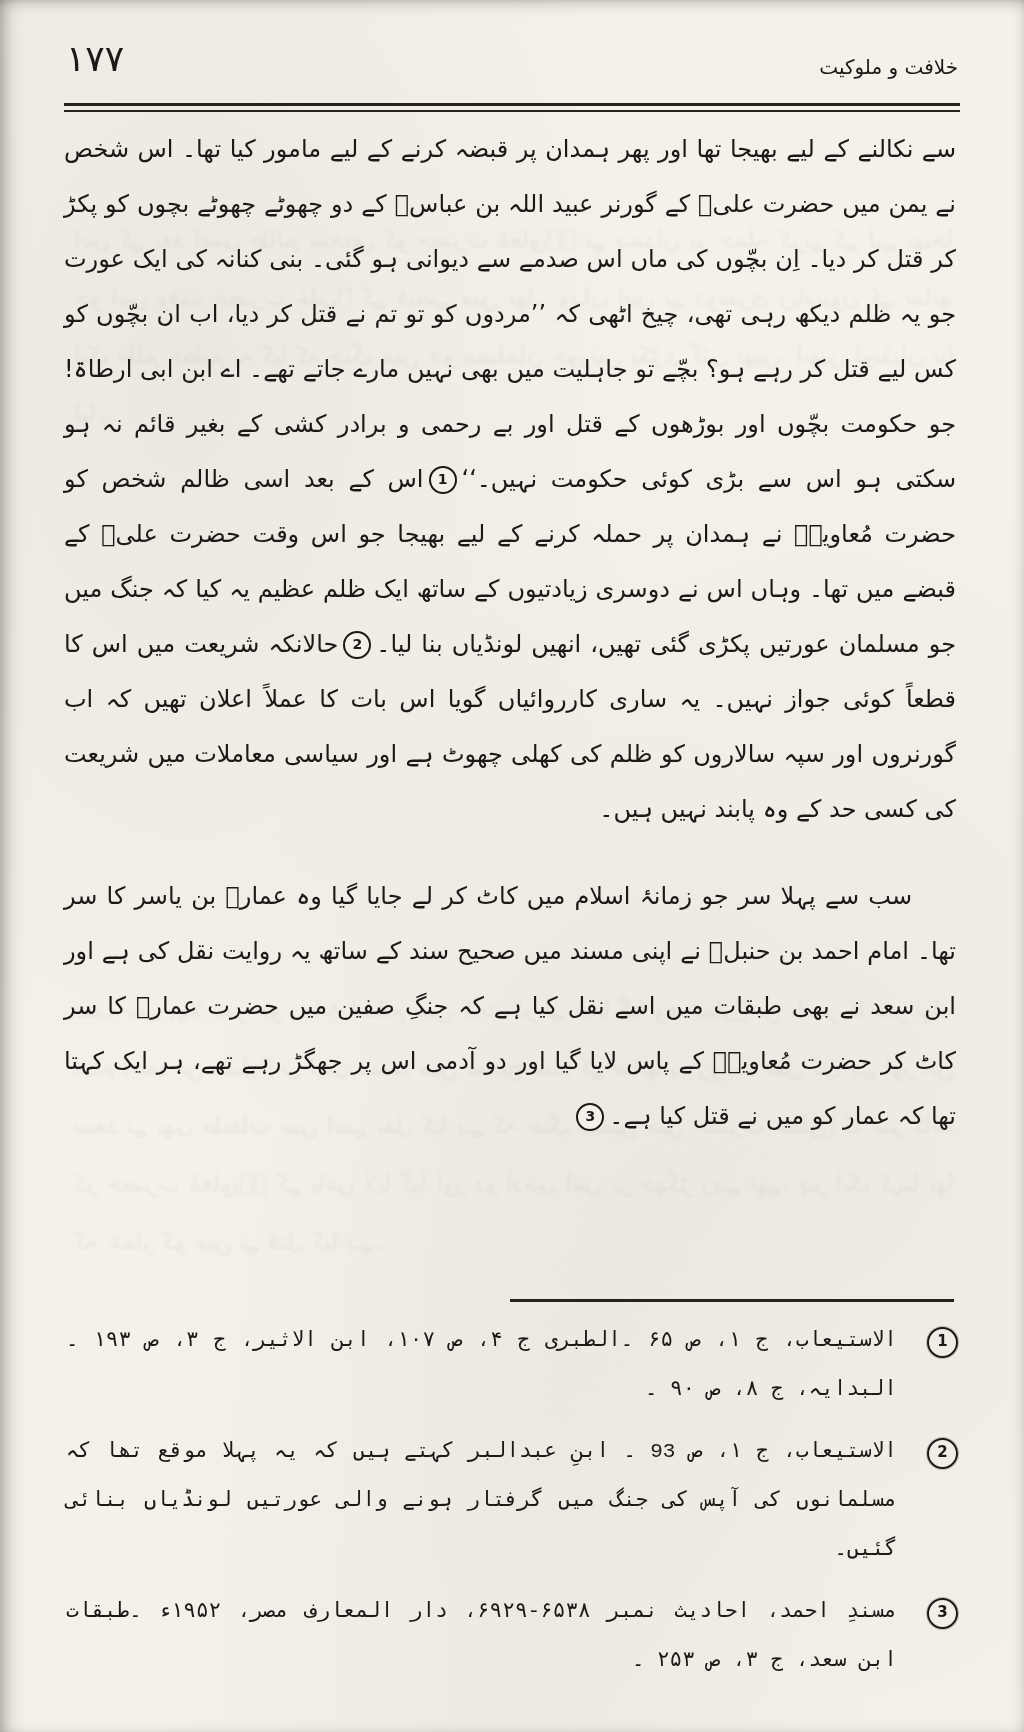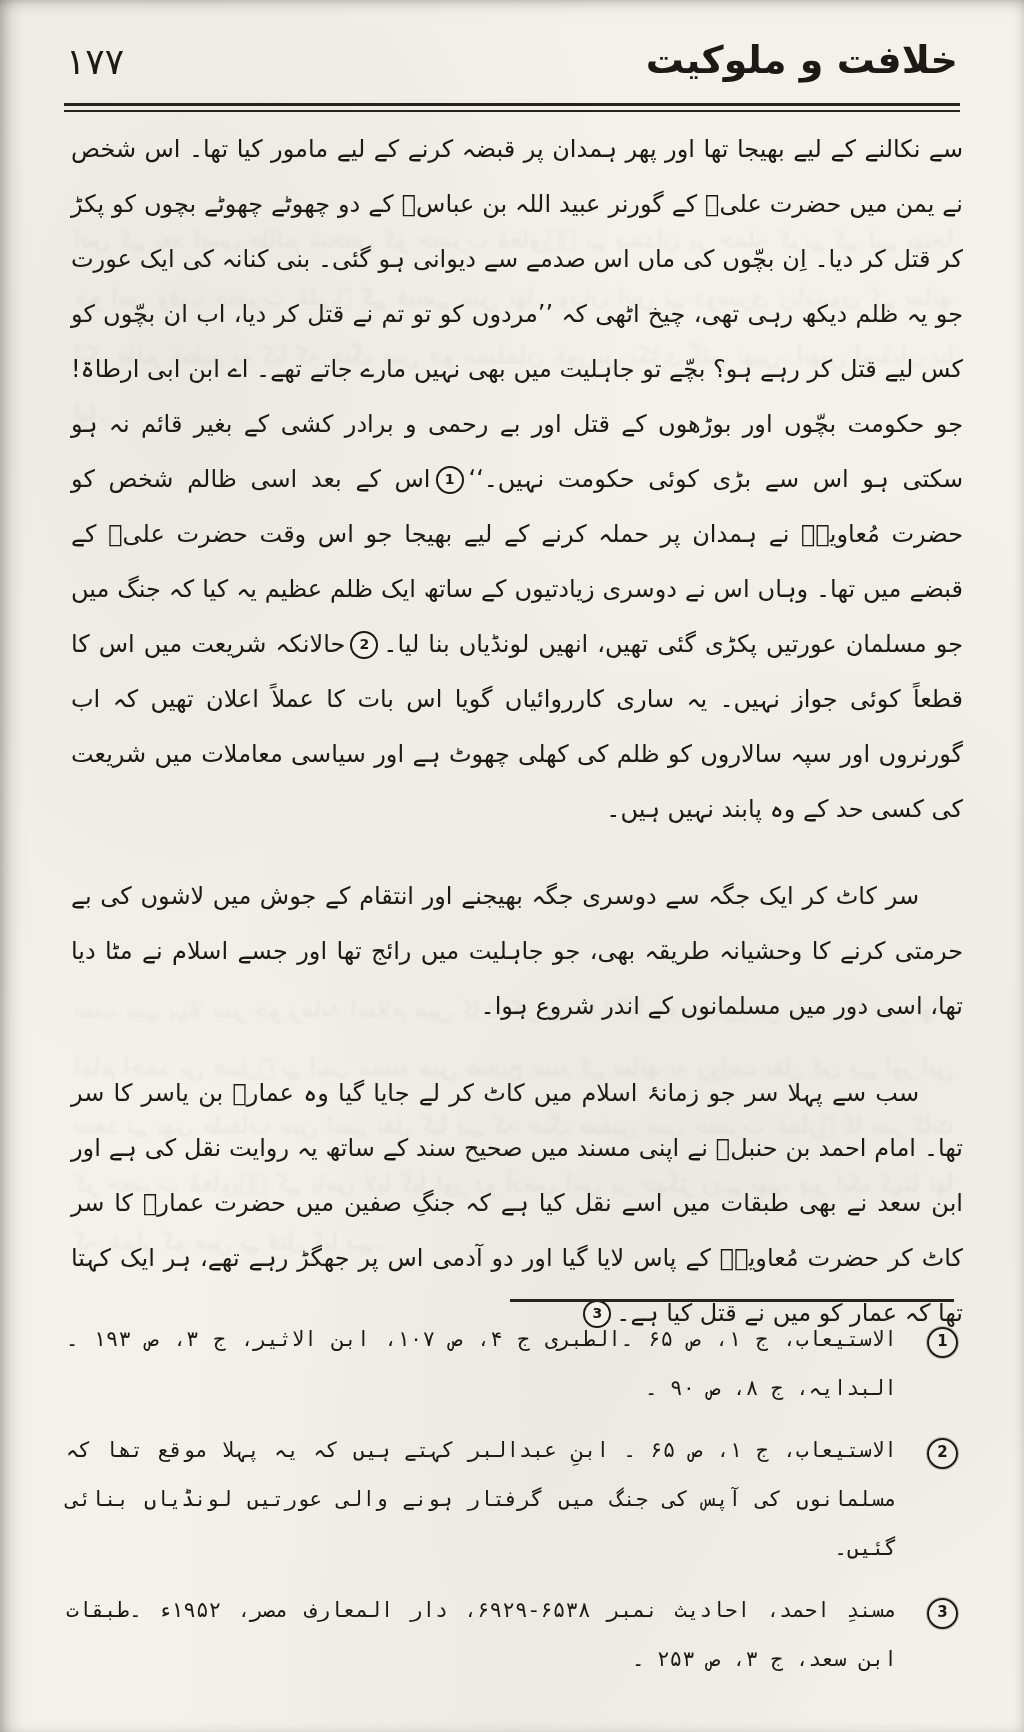--- a/index.html
+++ b/index.html
@@ -22,7 +22,7 @@
     display:flex;justify-content:space-between;align-items:flex-end;
     direction:rtl;
   }
-  .book-title{font-size:38px;font-weight:bold;letter-spacing:-0.5px;margin-left:33px;}
+  .book-title{font-size:20px;font-weight:normal;letter-spacing:-0.5px;margin-left:33px;}
   .page-number{font-size:36px;font-weight:normal;}
   .header-rule{
     position:absolute;top:103px;left:64px;right:64px;height:4px;

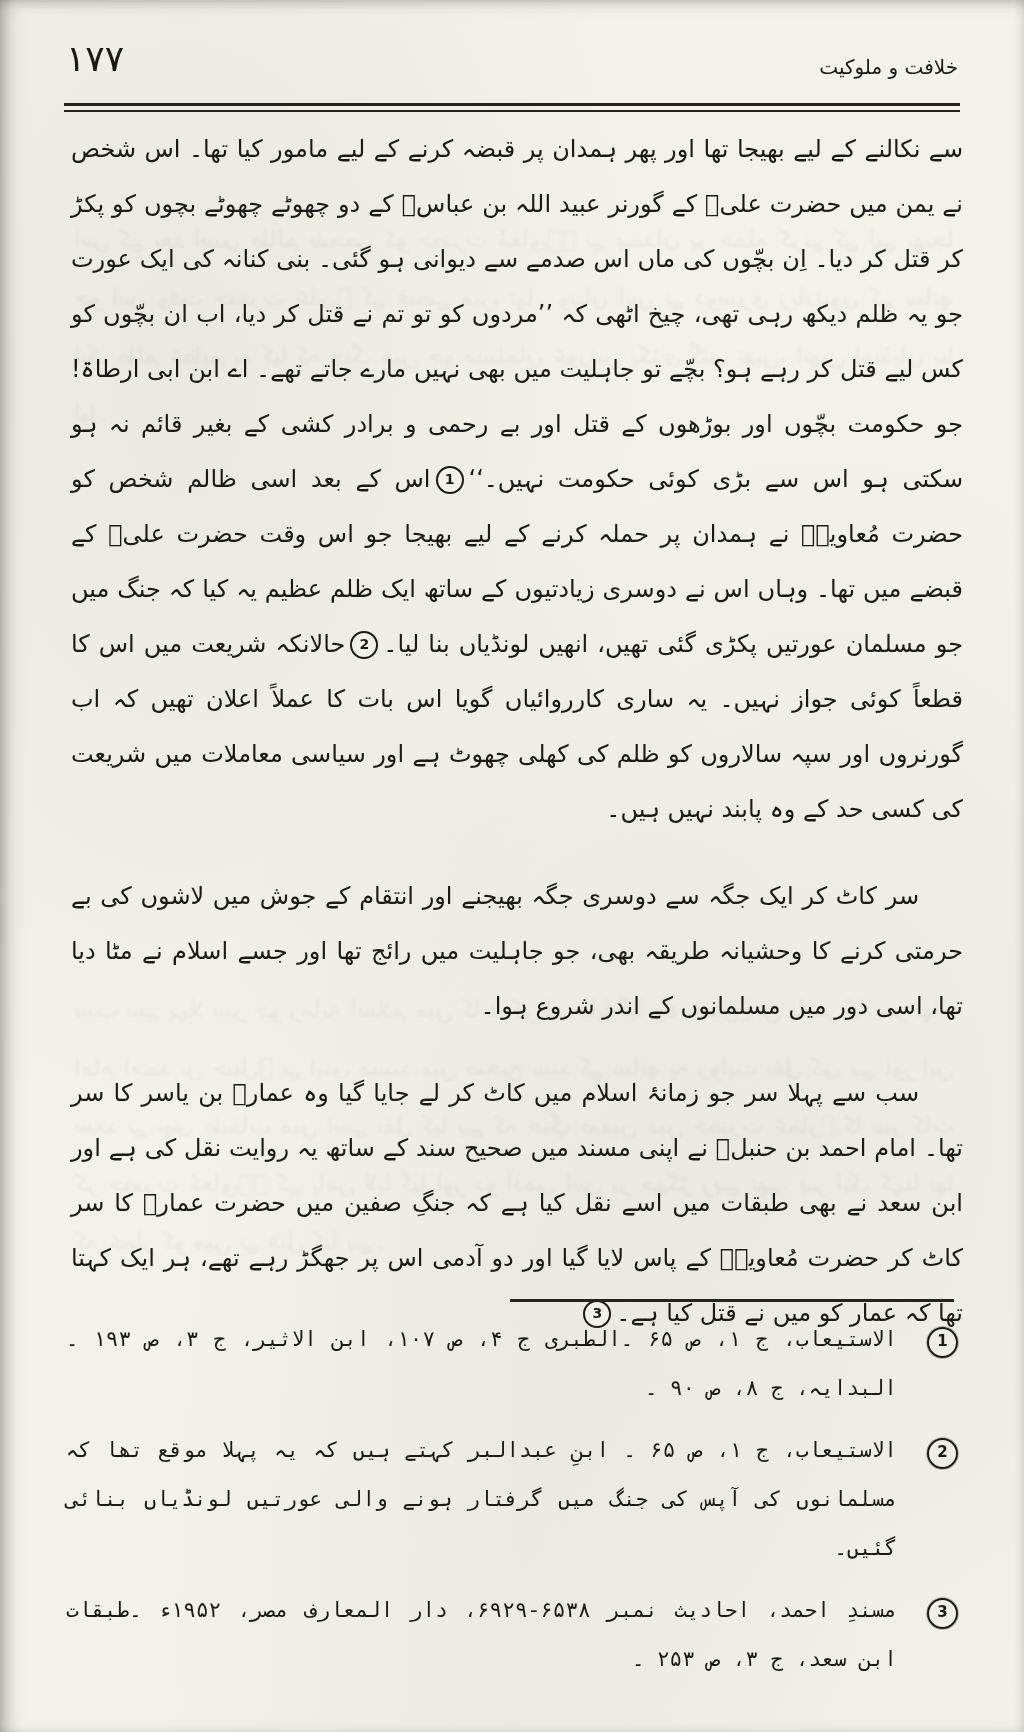--- a/index.html
+++ b/index.html
@@ -29,7 +29,7 @@
     border-top:3px solid #26231f;border-bottom:2px solid #26231f;
   }
   .body-text{
-    position:absolute;top:122px;right:61px;width:892px;
+    position:absolute;top:122px;right:68px;width:892px;
     direction:rtl;text-align:justify;
     font-size:24px;line-height:55px;
   }

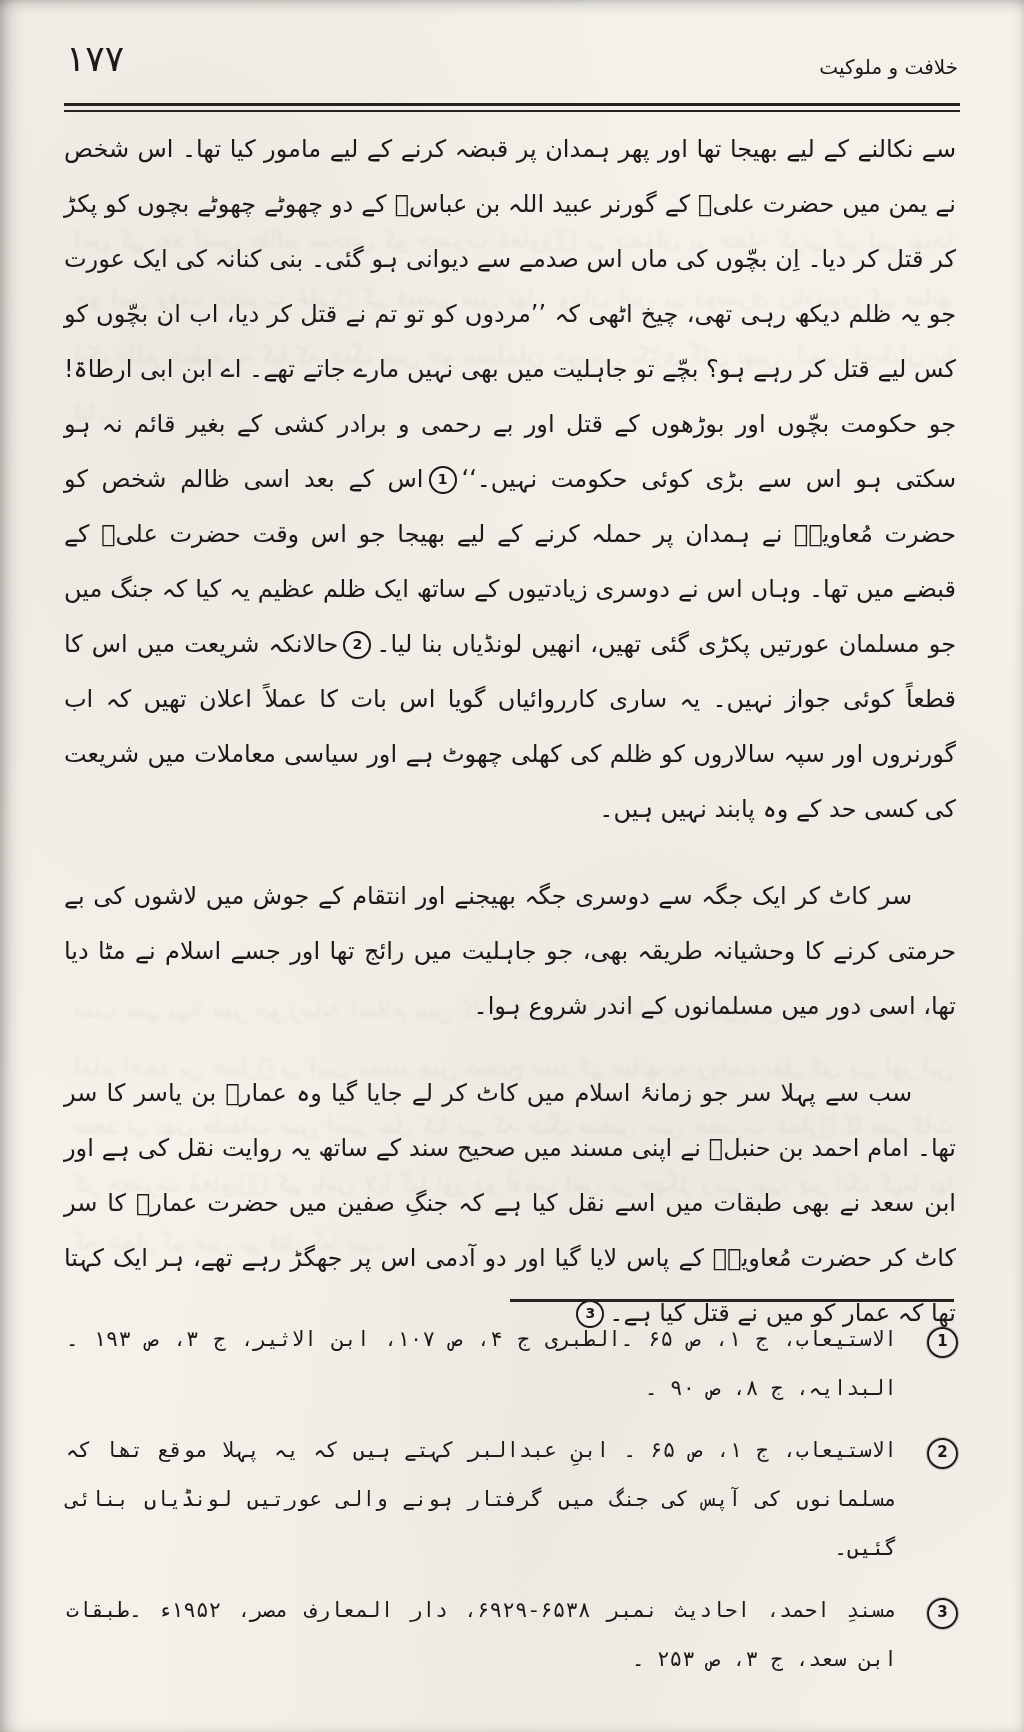--- a/index.html
+++ b/index.html
@@ -86,7 +86,6 @@
   <div class="body-text">
     <p class="para"><span>سے نکالنے کے لیے بھیجا تھا اور پھر ہمدان پر قبضہ کرنے کے لیے مامور کیا تھا۔ اس شخص نے یمن میں حضرت علیؓ کے گورنر عبید اللہ بن عباسؓ کے دو چھوٹے چھوٹے بچوں کو پکڑ کر قتل کر دیا۔ اِن بچّوں کی ماں اس صدمے سے دیوانی ہو گئی۔ بنی کنانہ کی ایک عورت جو یہ ظلم دیکھ رہی تھی، چیخ اٹھی کہ ’’مردوں کو تو تم نے قتل کر دیا، اب ان بچّوں کو کس لیے قتل کر رہے ہو؟ بچّے تو جاہلیت میں بھی نہیں مارے جاتے تھے۔ اے ابن ابی ارطاۃ! جو حکومت بچّوں اور بوڑھوں کے قتل اور بے رحمی و برادر کشی کے بغیر قائم نہ ہو سکتی ہو اس سے بڑی کوئی حکومت نہیں۔‘‘</span><span class="fnm">1</span><span>اس کے بعد اسی ظالم شخص کو حضرت مُعاویہؓ نے ہمدان پر حملہ کرنے کے لیے بھیجا جو اس وقت حضرت علیؓ کے قبضے میں تھا۔ وہاں اس نے دوسری زیادتیوں کے ساتھ ایک ظلم عظیم یہ کیا کہ جنگ میں جو مسلمان عورتیں پکڑی گئی تھیں، انھیں لونڈیاں بنا لیا۔</span><span class="fnm">2</span><span>حالانکہ شریعت میں اس کا قطعاً کوئی جواز نہیں۔ یہ ساری کارروائیاں گویا اس بات کا عملاً اعلان تھیں کہ اب گورنروں اور سپہ سالاروں کو ظلم کی کھلی چھوٹ ہے اور سیاسی معاملات میں شریعت کی کسی حد کے وہ پابند نہیں ہیں۔</span></p>
 
-    <p class="para indent"><span>سر کاٹ کر ایک جگہ سے دوسری جگہ بھیجنے اور انتقام کے جوش میں لاشوں کی بے حرمتی کرنے کا وحشیانہ طریقہ بھی، جو جاہلیت میں رائج تھا اور جسے اسلام نے مٹا دیا تھا، اسی دور میں مسلمانوں کے اندر شروع ہوا۔</span></p>
 
     <p class="para indent"><span>سب سے پہلا سر جو زمانۂ اسلام میں کاٹ کر لے جایا گیا وہ عمارؓ بن یاسر کا سر تھا۔ امام احمد بن حنبلؒ نے اپنی مسند میں صحیح سند کے ساتھ یہ روایت نقل کی ہے اور ابن سعد نے بھی طبقات میں اسے نقل کیا ہے کہ جنگِ صفین میں حضرت عمارؓ کا سر کاٹ کر حضرت مُعاویہؓ کے پاس لایا گیا اور دو آدمی اس پر جھگڑ رہے تھے، ہر ایک کہتا تھا کہ عمار کو میں نے قتل کیا ہے۔</span><span class="fnm">3</span></p>
   </div>

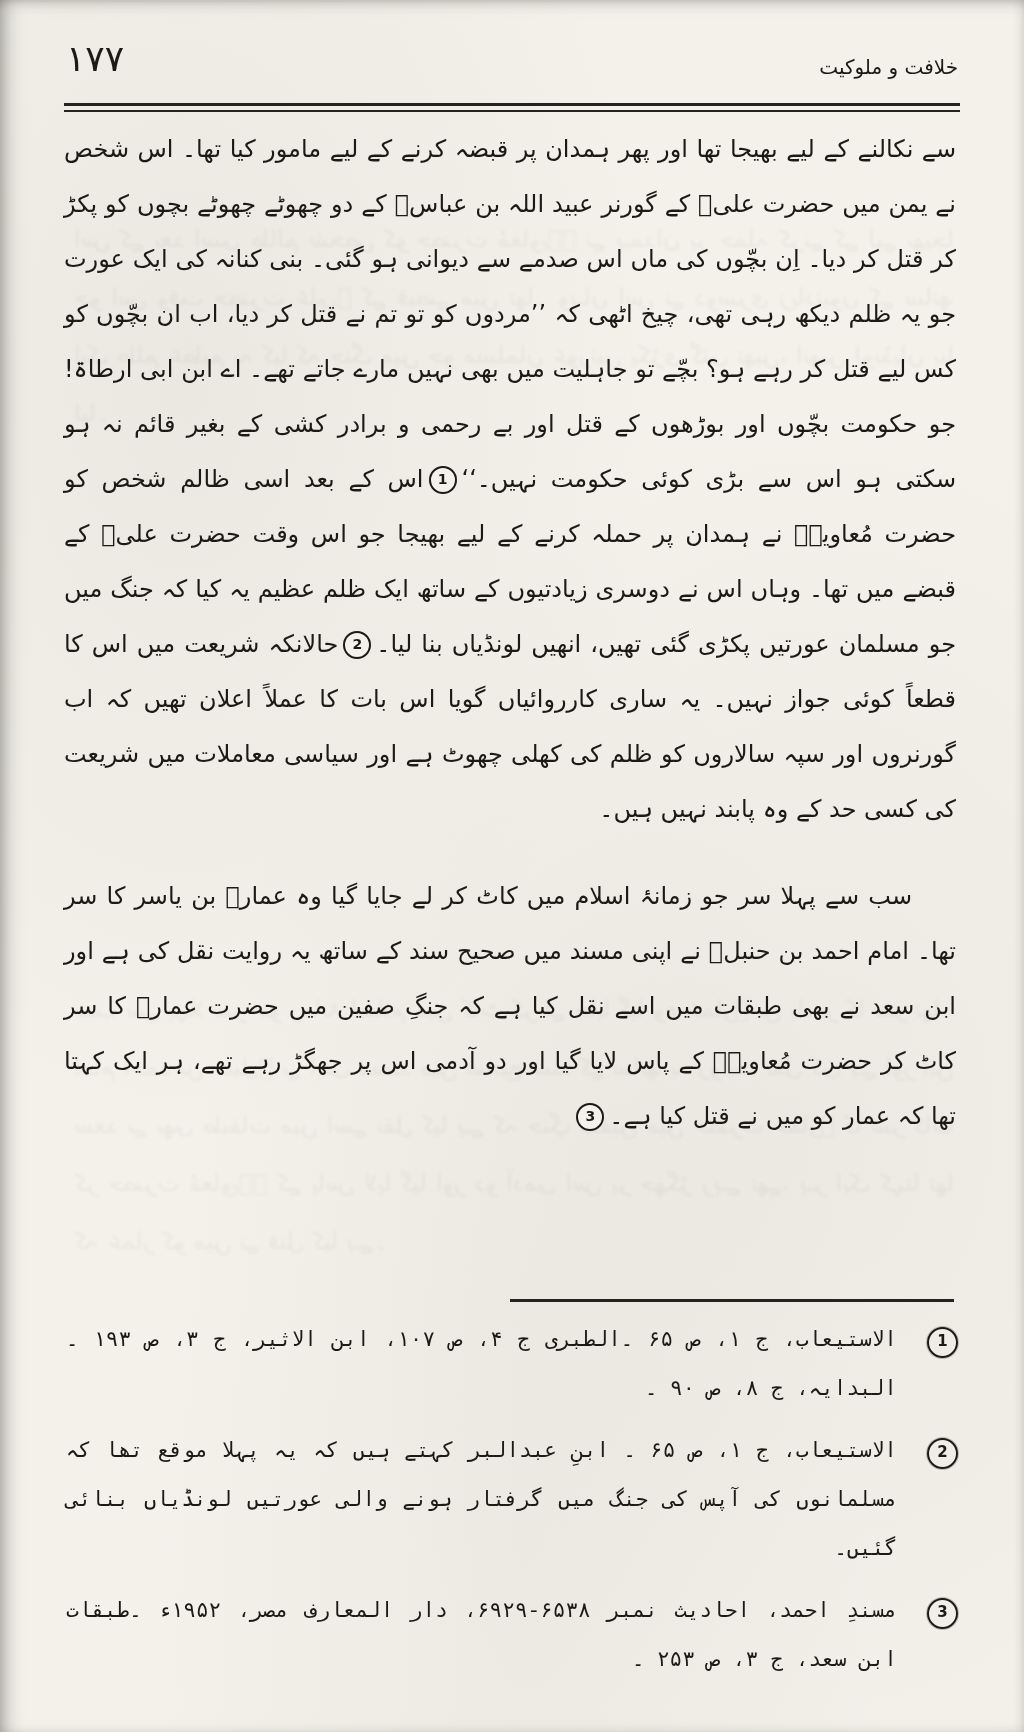--- a/index.html
+++ b/index.html
@@ -100,7 +100,7 @@
 
     <div class="fn-row">
       <span class="fn-num">2</span>
-      <span class="fn-text">الاستیعاب، ج ۱، ص ۶۵ ۔ ابنِ عبدالبر کہتے ہیں کہ یہ پہلا موقع تھا کہ مسلمانوں کی آپس کی جنگ میں گرفتار ہونے والی عورتیں لونڈیاں بنائی گئیں۔</span>
+      <span class="fn-text">الاستیعاب، ج ۱، ص 93 ۔ ابنِ عبدالبر کہتے ہیں کہ یہ پہلا موقع تھا کہ مسلمانوں کی آپس کی جنگ میں گرفتار ہونے والی عورتیں لونڈیاں بنائی گئیں۔</span>
     </div>
 
     <div class="fn-row">

